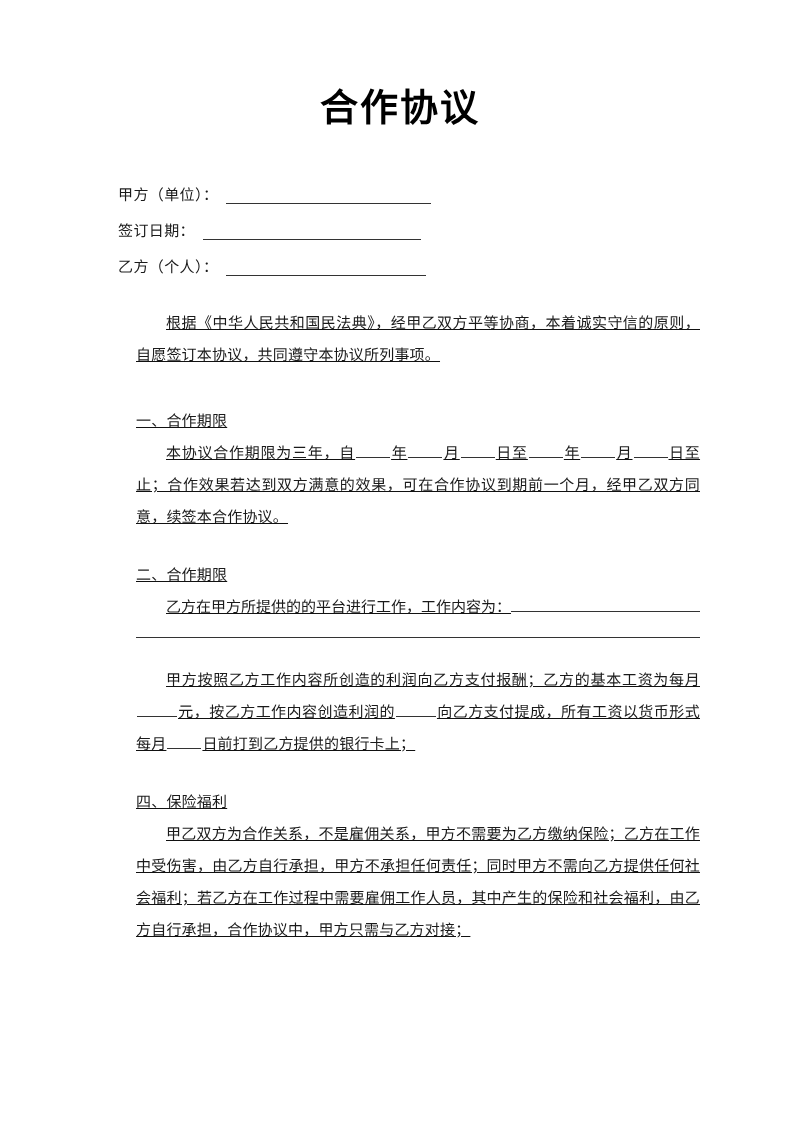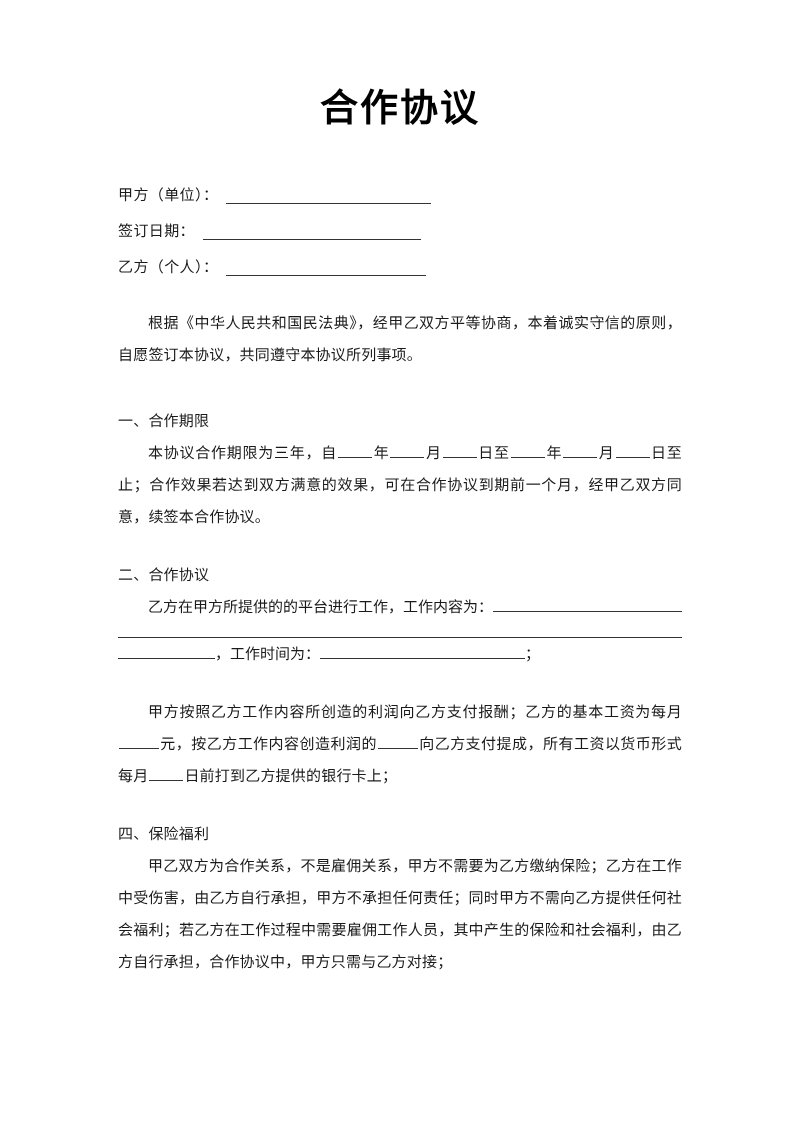--- a/index.html
+++ b/index.html
@@ -72,8 +72,9 @@
   .body-block {
     position: absolute;
     top: 307px;
-    left: 118px;
+    left: 136px;
     width: 564px;
+    text-decoration: underline;
   }
 
   p.para {

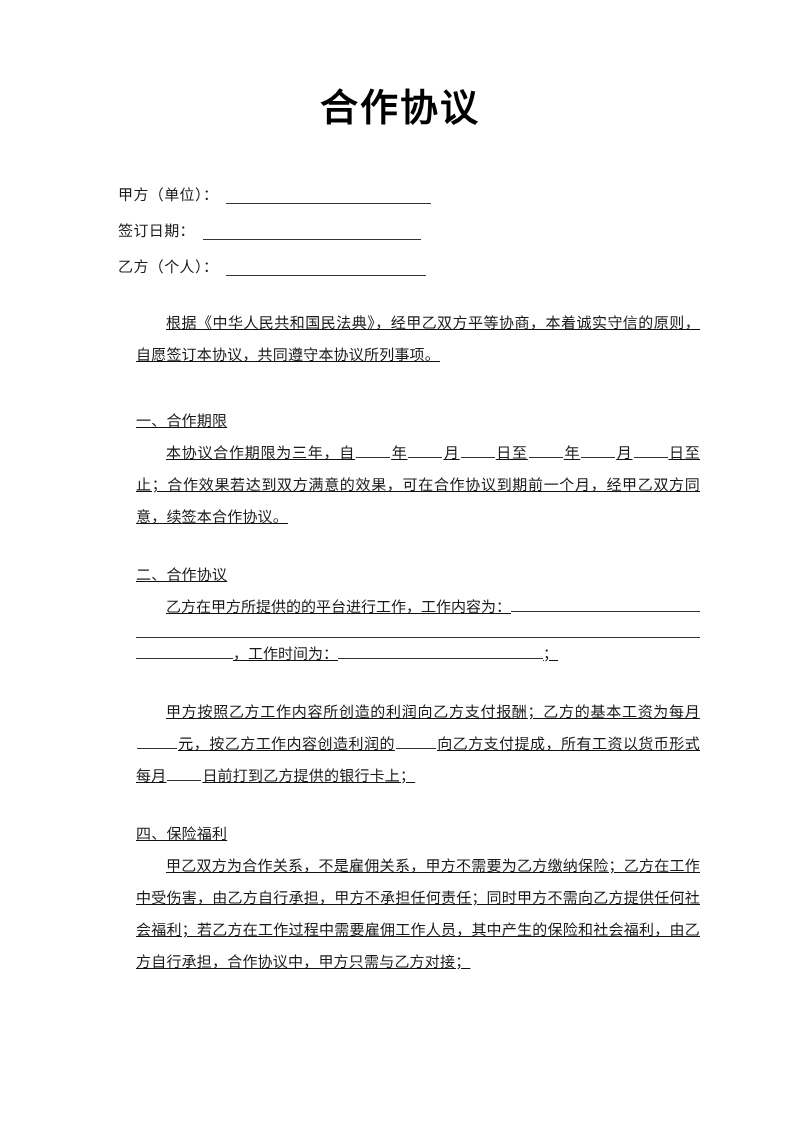--- a/index.html
+++ b/index.html
@@ -171,7 +171,7 @@
 
     <div class="gap-section"></div>
 
-    <p class="sec-head">二、合作协议</p>
+    <p class="sec-head">二、合作期限</p>
 
     <div class="rule-row rule-indent">
       <span>乙方在甲方所提供的的平台进行工作，工作内容为：</span>

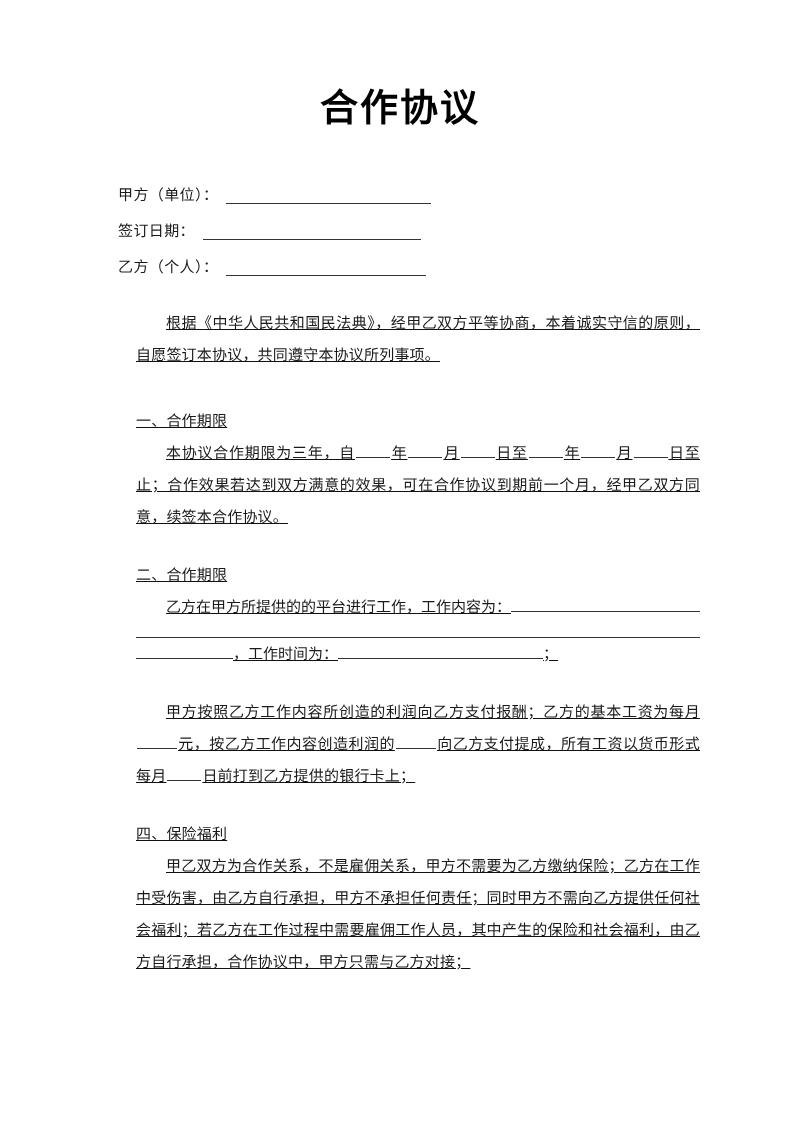--- a/index.html
+++ b/index.html
@@ -182,12 +182,6 @@
       <span class="rule full"></span>
     </div>
 
-    <div class="rule-row">
-      <span class="rule short"></span>
-      <span>，工作时间为：</span>
-      <span class="rule mid"></span>
-      <span>；</span>
-    </div>
 
     <div class="gap-section"></div>
 

